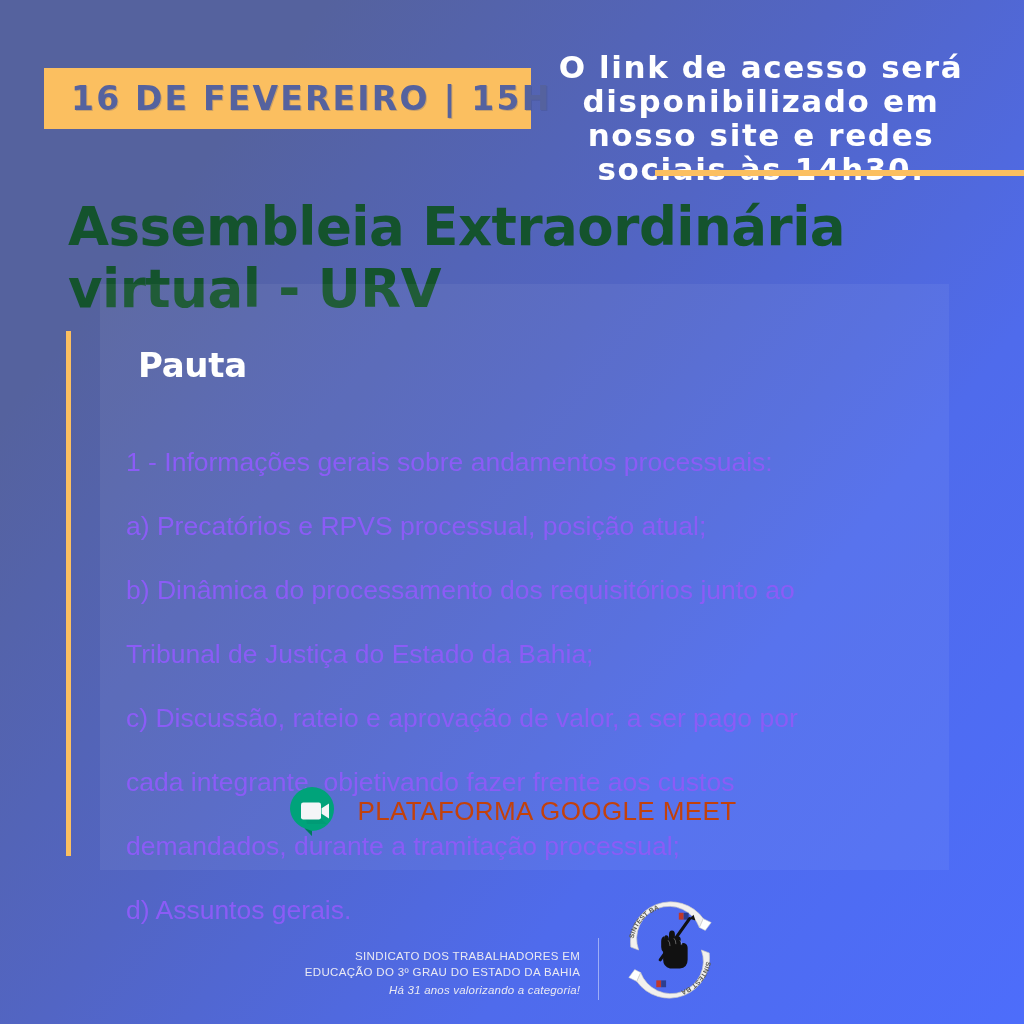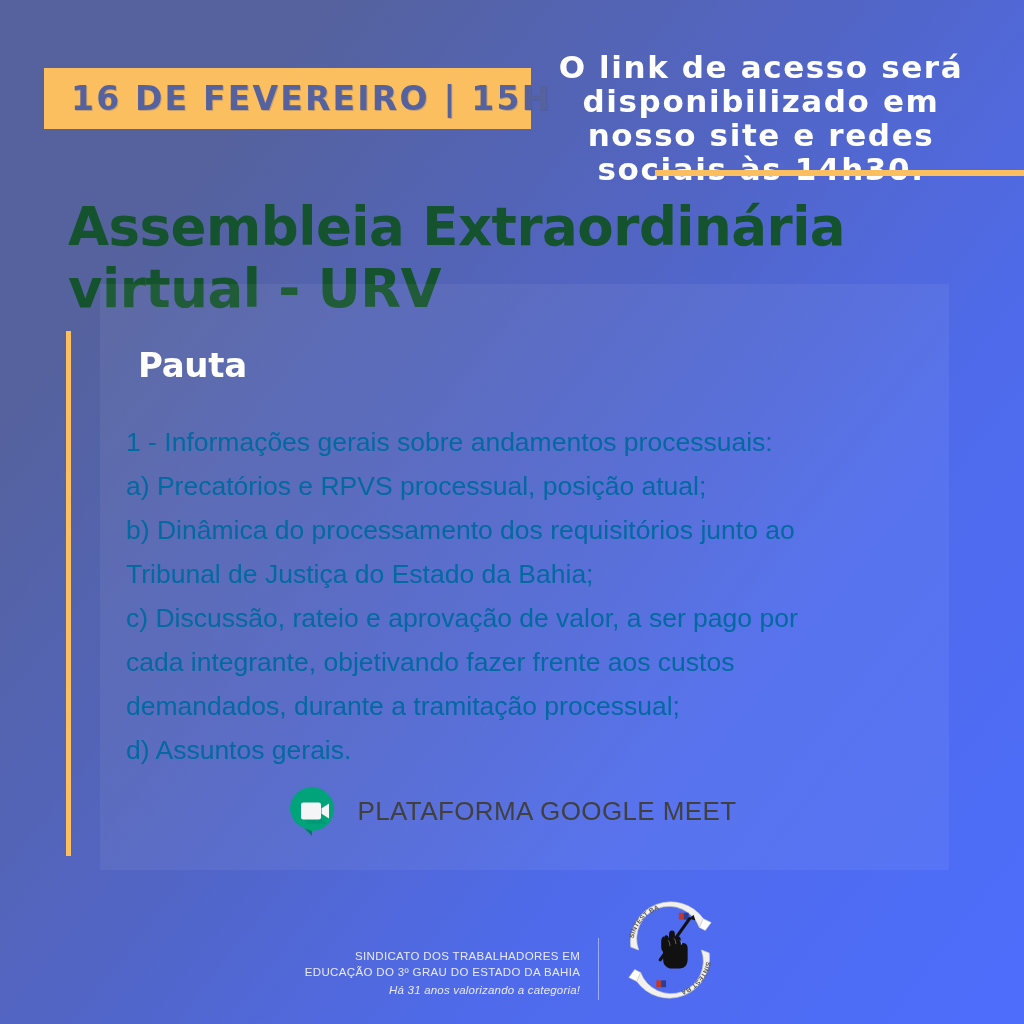--- a/index.html
+++ b/index.html
@@ -119,8 +119,9 @@
     font-family: "Liberation Sans", sans-serif;
     font-size: 26.5px;
     line-height: 44px;
-    color: #0369a1;
-    white-space: nowrap;
+    color: #8b5cf6;
+    white-space: nowrap;
+    margin-top: 20px;
   }
 
   

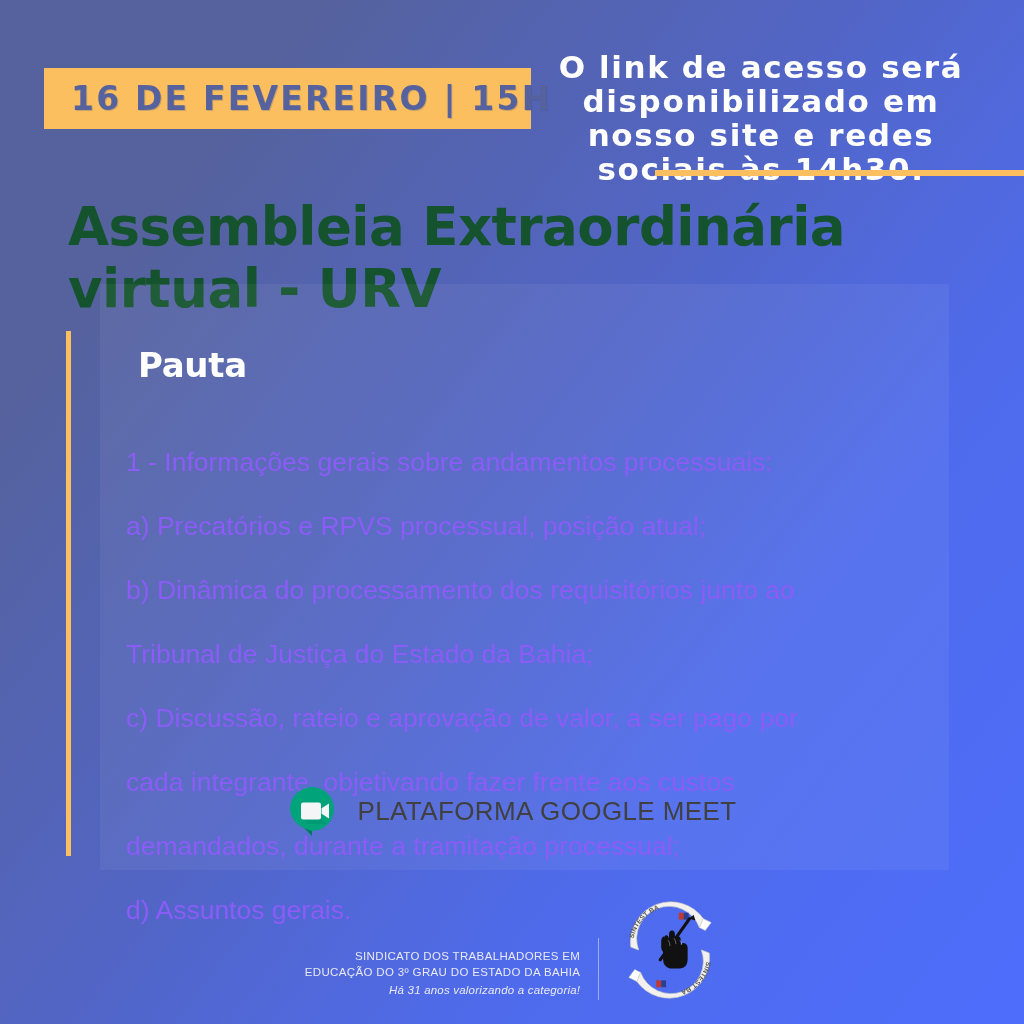--- a/index.html
+++ b/index.html
@@ -140,7 +140,7 @@
     font-family: "Liberation Sans", sans-serif;
     font-size: 26px;
     letter-spacing: .4px;
-    color: #404040;
+    color: #c2410c;
   }
 
   

